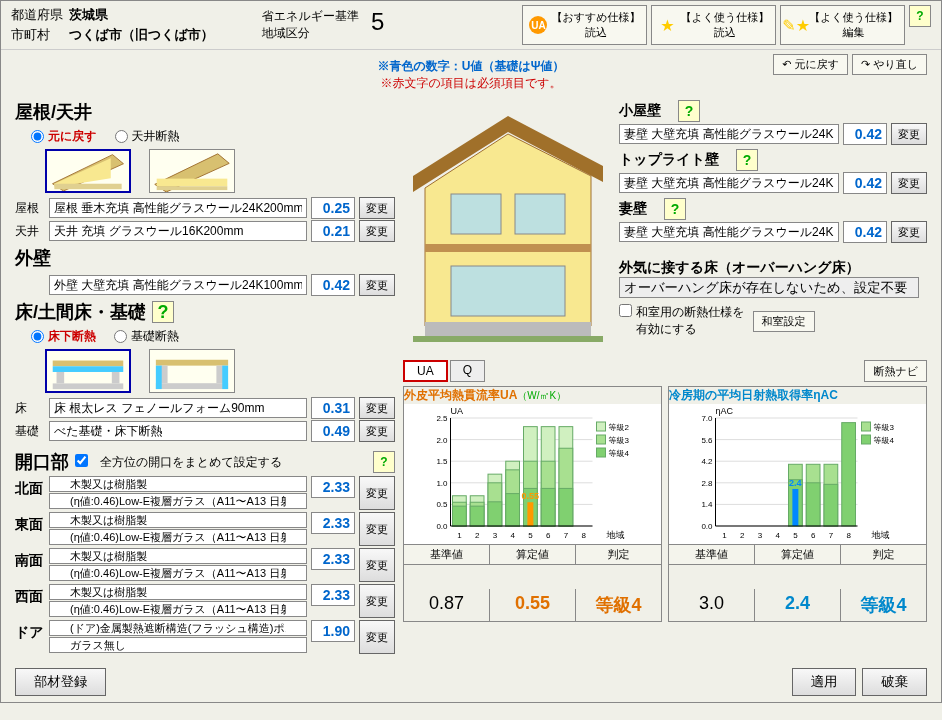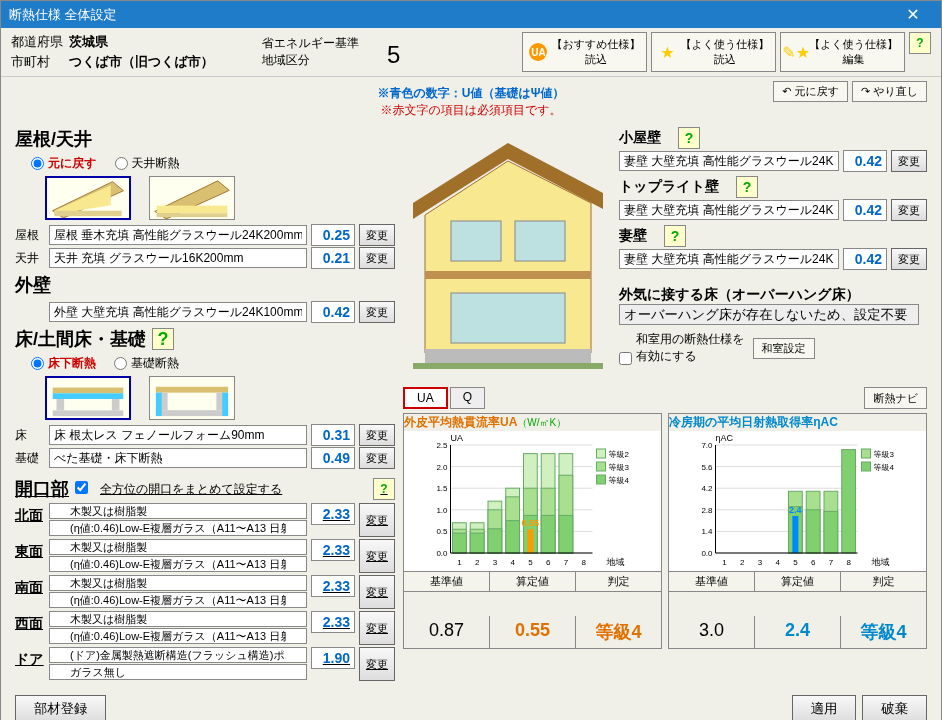--- a/index.html
+++ b/index.html
@@ -75,10 +75,6 @@
 <body>
 
 <div class="window">
-  <div class="titlebar">
-    <span>断熱仕様 全体設定</span>
-    <span class="close">✕</span>
-  </div>
 
   <div class="header">
     <div class="loc">

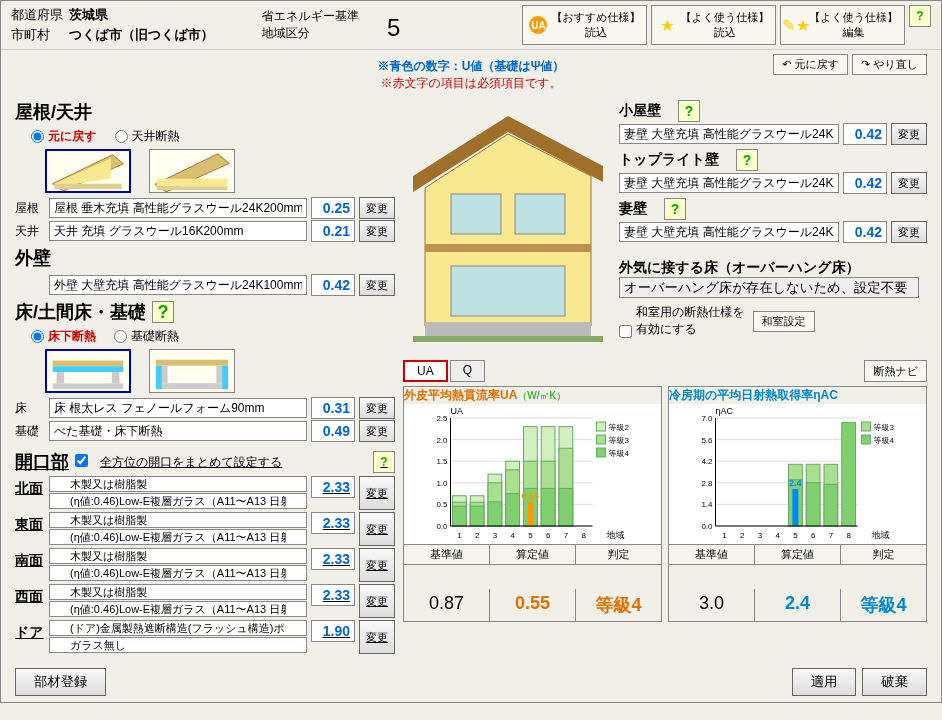--- a/index.html
+++ b/index.html
@@ -10,7 +10,7 @@
 .header { display: flex; align-items: center; padding: 4px 10px; gap: 8px; border-bottom: 1px solid #ccc; }
 .header .loc { display: grid; grid-template-columns: auto auto; gap: 2px 6px; font-size: 13px; }
 .header .loc b { font-weight: bold; }
-.header .energy { display: flex; align-items: flex-end; gap: 24px; margin-left: 40px; }
+.header .energy { display: flex; align-items: flex-start; gap: 8px; margin-left: 40px; }
 .header .energy .num { font-size: 24px; margin-left: 4px; }
 .header .btns { margin-left: auto; display: flex; gap: 4px; }
 .hbtn { border: 1px solid #888; background: #f8f8f0; padding: 4px 6px; font-size: 11px; display: flex; align-items: center; gap: 4px; cursor: pointer; }

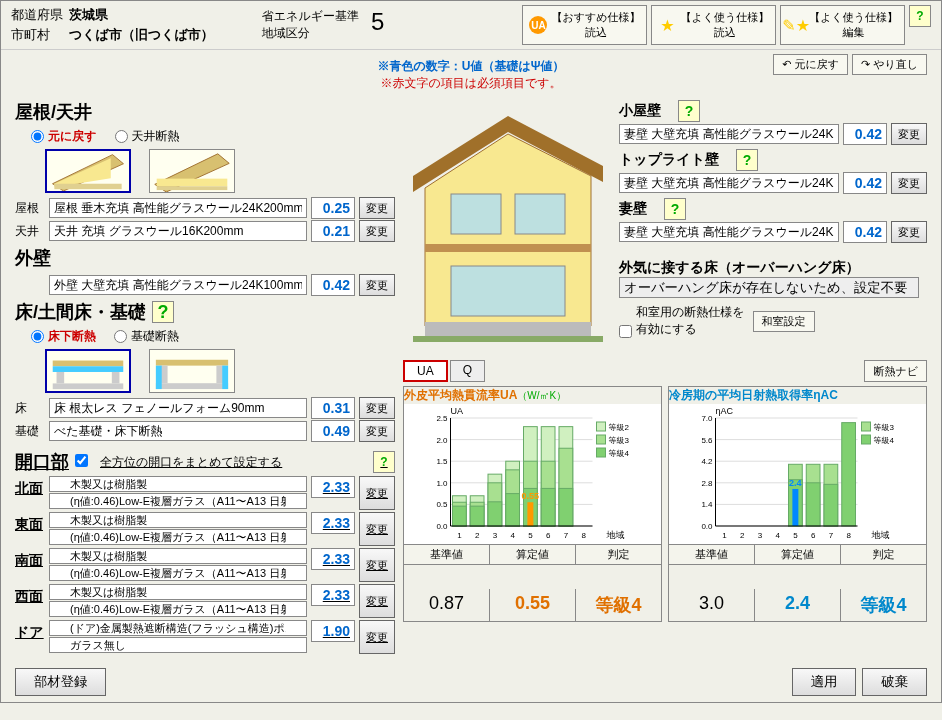--- a/index.html
+++ b/index.html
@@ -315,7 +315,7 @@
               <input type="text" readonly="" style="width: 300px; border: 1px solid rgb(136, 136, 136); padding: 2px 4px; background: rgb(238, 238, 238);" value="オーバーハング床が存在しないため、設定不要">
             </div>
             <div class="washitsu">
-              <label style="display:flex;align-items:flex-end;gap:4px">
+              <label style="display:flex;align-items:flex-start;gap:4px">
                   <input type="checkbox" style="">
                   <span style="white-space:pre-line">和室用の断熱仕様を
 有効にする</span>

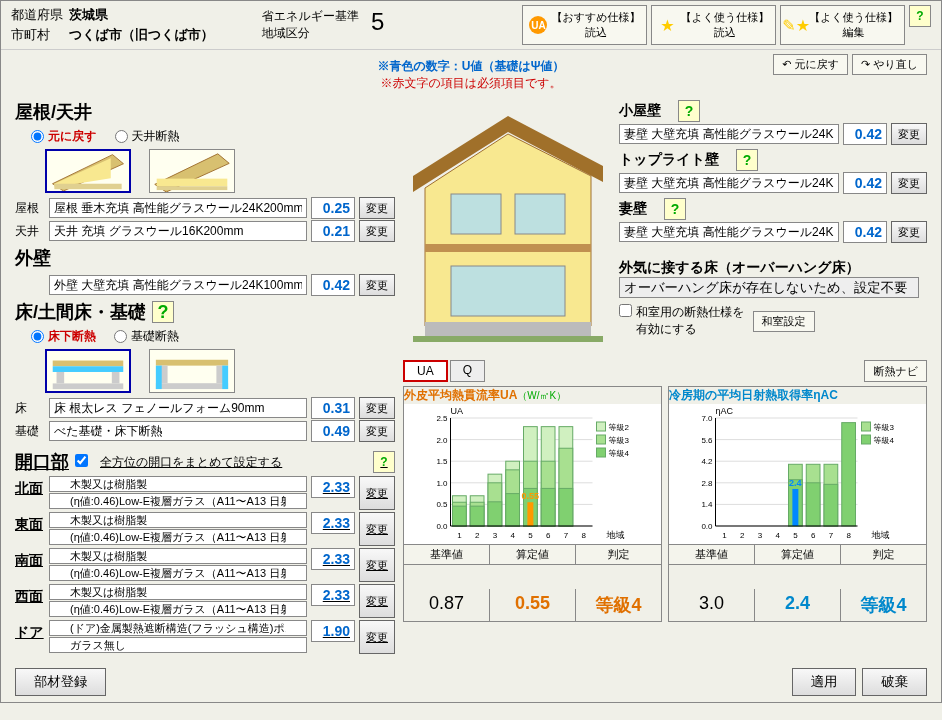--- a/index.html
+++ b/index.html
@@ -37,7 +37,7 @@
 .specrow input[type=text] { flex: 1; border: 1px solid #888; padding: 2px 4px; font-size: 12px; }
 .uval { width: 44px; border: 1px solid #888; background: #fff; text-align: right; padding: 2px 4px; color: #06c; font-weight: bold; font-size: 14px; }
 .chgbtn { width: 36px; height: 22px; border: 1px solid #666; background: linear-gradient(#f8f8f8,#ddd); font-size: 11px; cursor: pointer; }
-.opening { margin-top: 8px; text-decoration: underline; }
+.opening { margin-top: 8px; }
 .opening .hdr { display: flex; align-items: center; gap: 6px; }
 .opening .hdr label { display: flex; align-items: flex-start; gap: 12px; }
 .oprow { display: flex; align-items: flex-start; gap: 4px; margin: 2px 0; }

